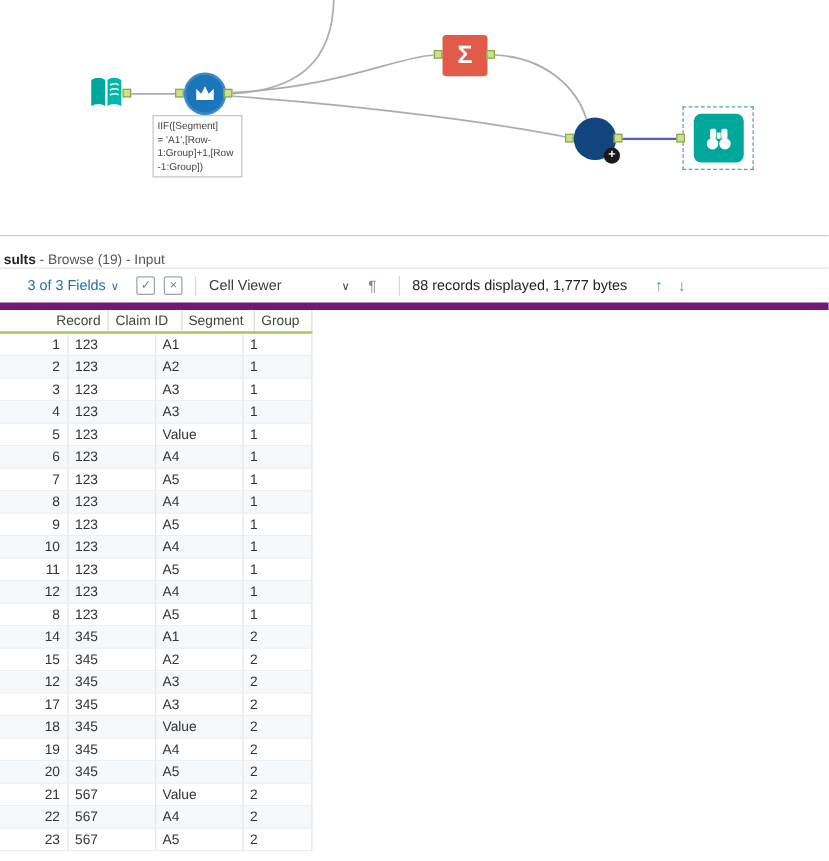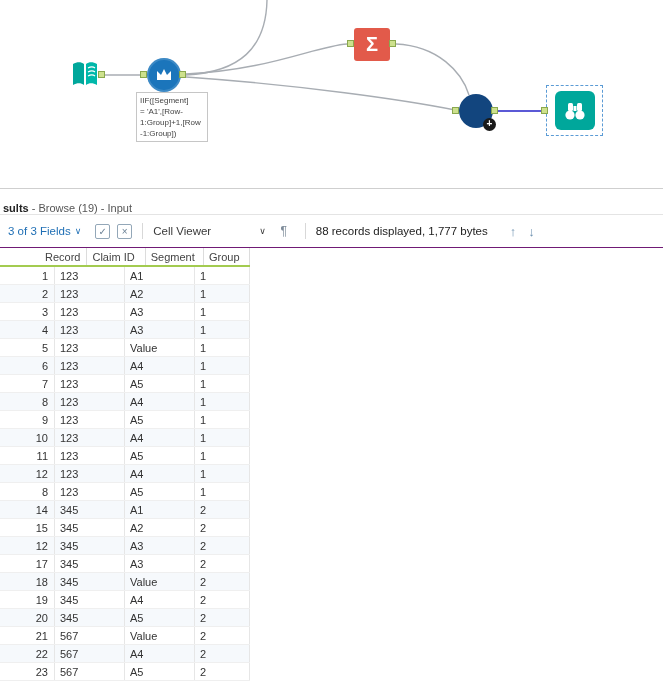--- a/index.html
+++ b/index.html
@@ -34,7 +34,7 @@
     border-radius:6px; background:#00a79b; display:flex; align-items:center;
     justify-content:center; }
 
-  .annotation { position:absolute; left:136px; top:92px; width:72px;
+  .annotation { position:absolute; left:122px; top:92px; width:72px;
     background:#fff; border:1px solid #c6c6c6; font-size:8px; line-height:11px;
     color:#444; padding:2px 3px; white-space:pre-line; }
 

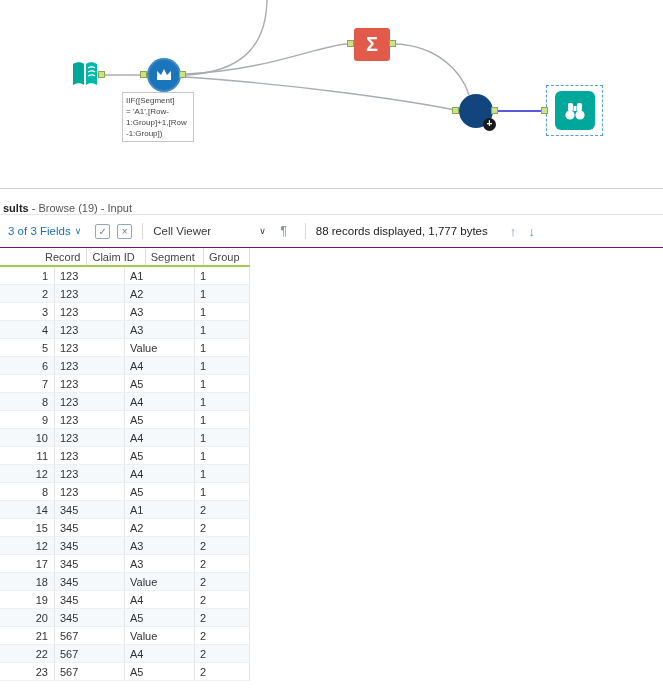--- a/index.html
+++ b/index.html
@@ -45,8 +45,8 @@
     border-bottom:1px solid #e4e4e4; font-size:11px; color:#555; }
   .results-header .bold { font-weight:bold; color:#222; margin-right:3px; }
 
-  .toolbar { height:33px; display:flex; align-items:center; padding-left:8px;
-    border-bottom:1px solid #701a75; font-size:11.5px; }
+  .toolbar { height:33px; display:flex; align-items:center; padding-left:22px;
+    border-bottom:6px solid #701a75; font-size:11.5px; }
   .dd { display:flex; align-items:center; gap:4px; cursor:default; }
   .dd.fields { color:#1f6fb5; margin-right:14px; }
   .dd.cell { color:#3a3a3a; margin-right:10px;gap:48px; }

